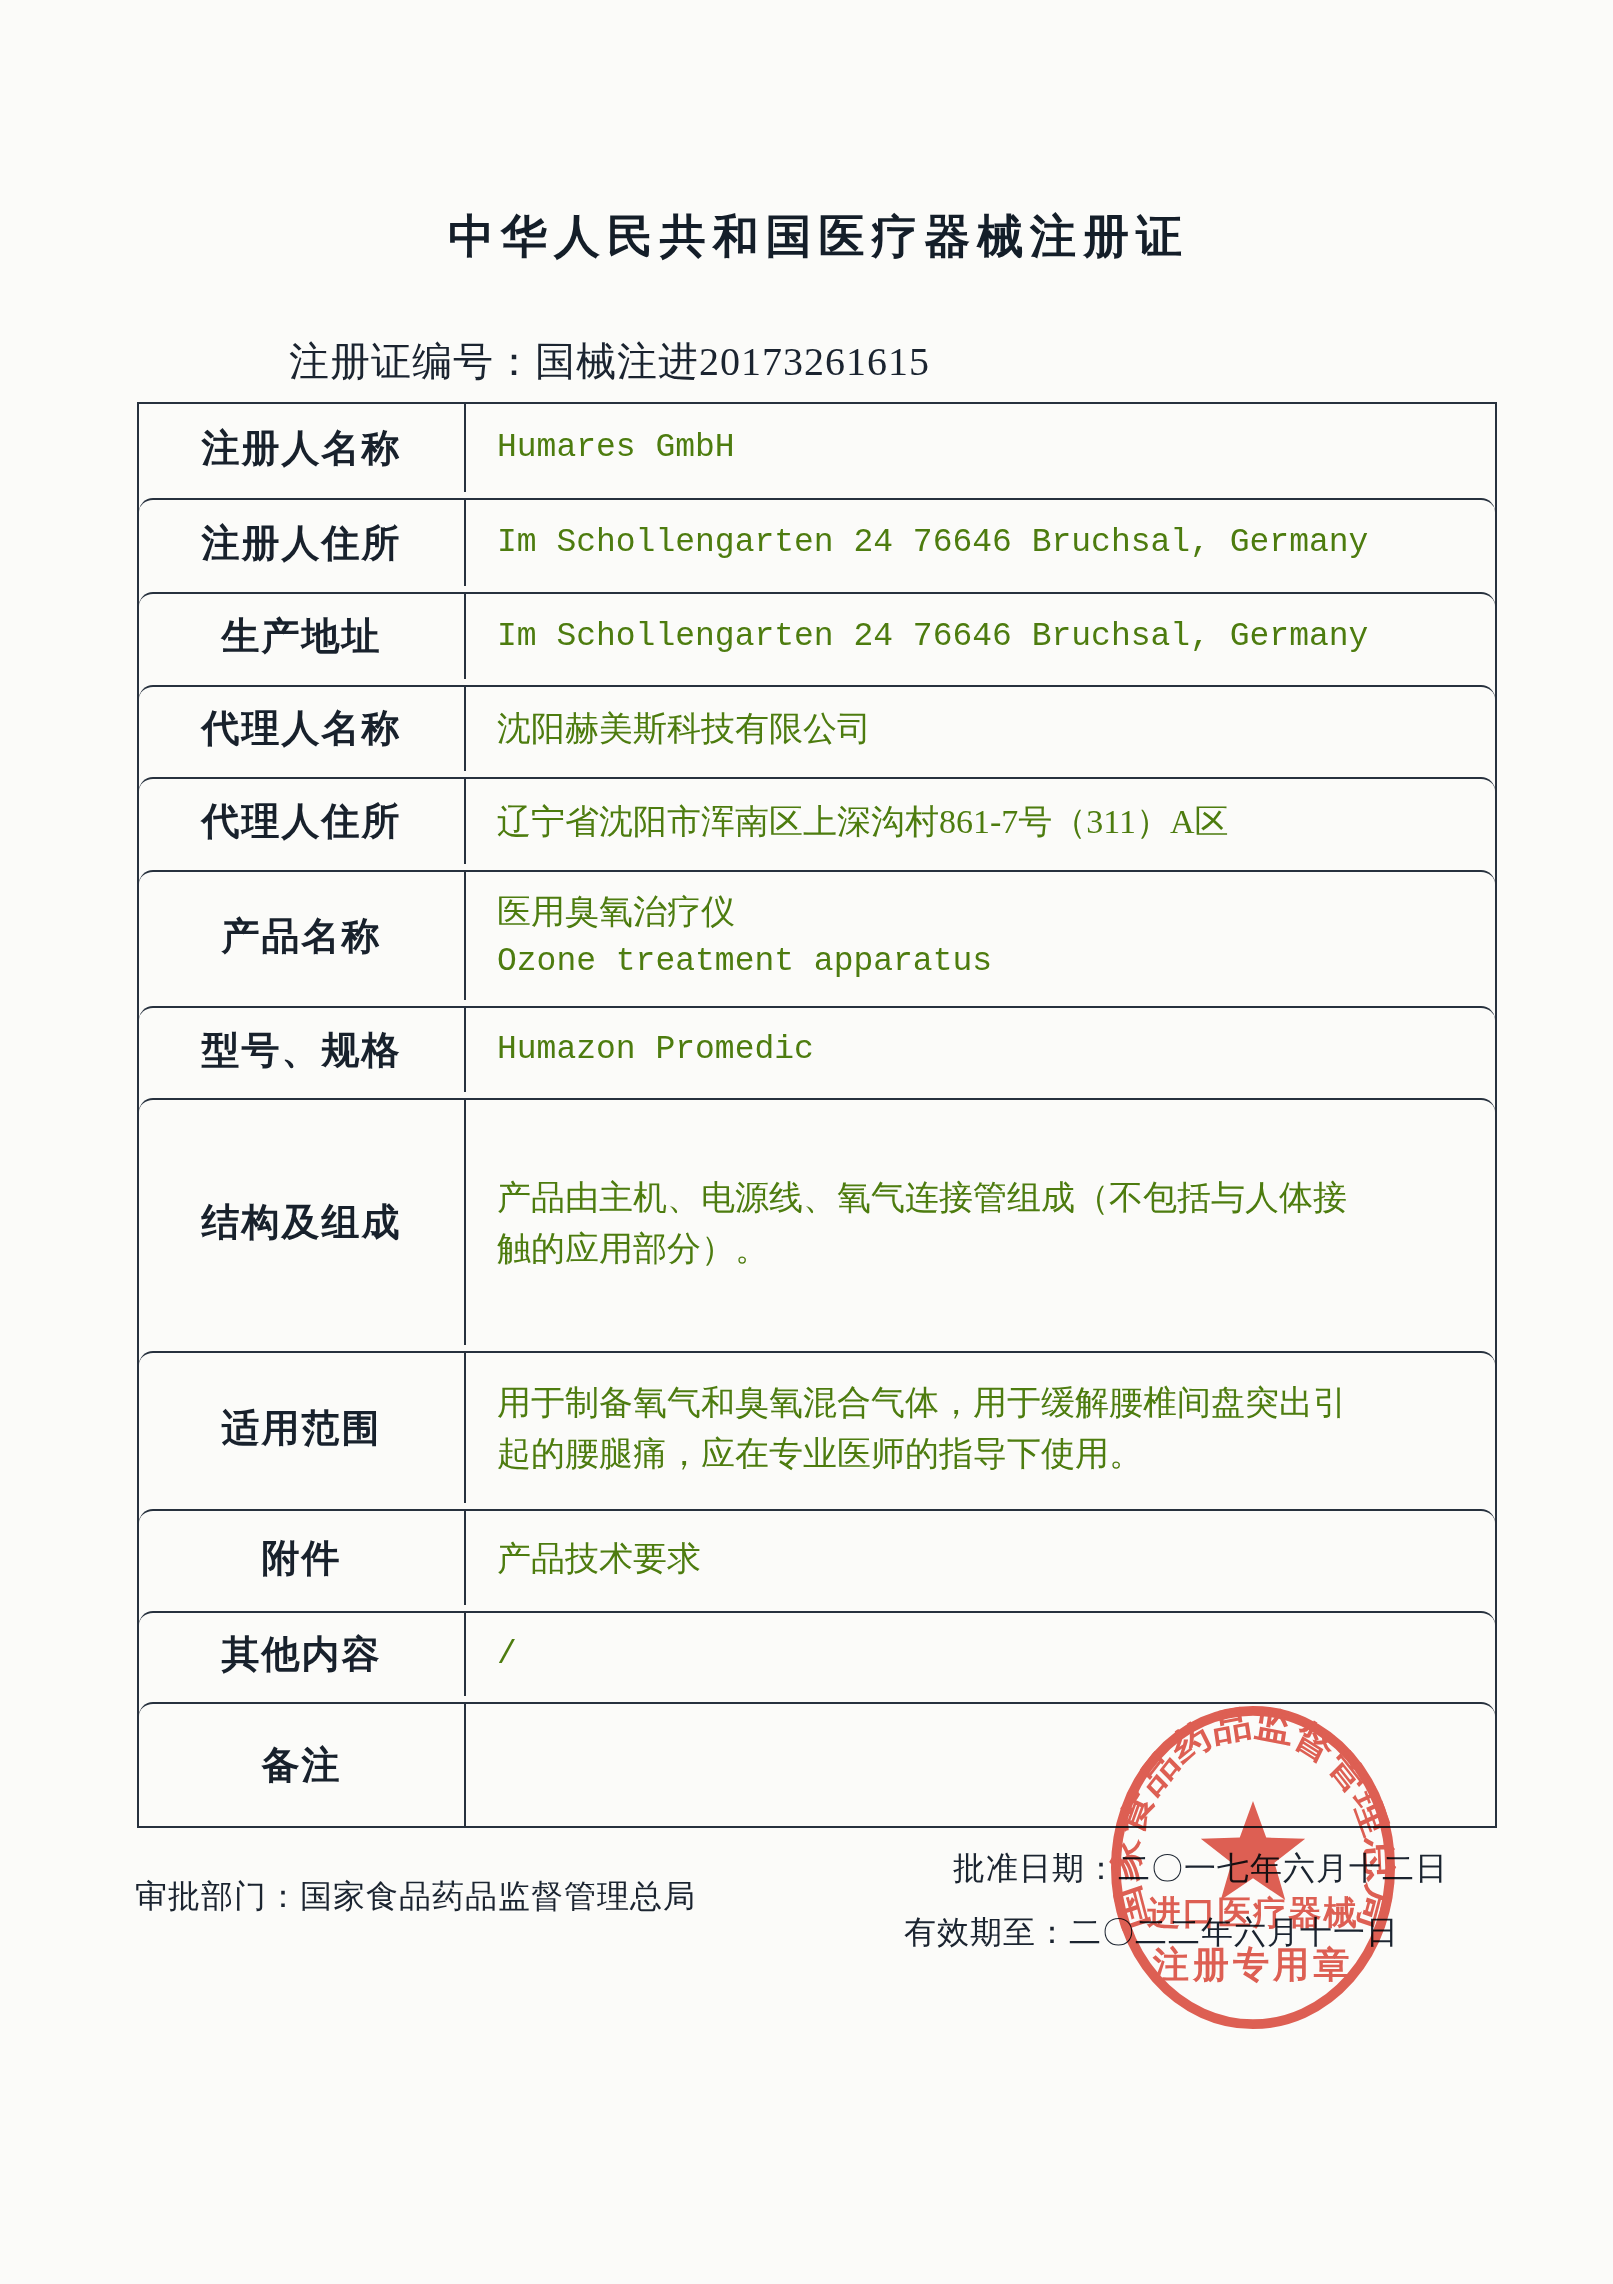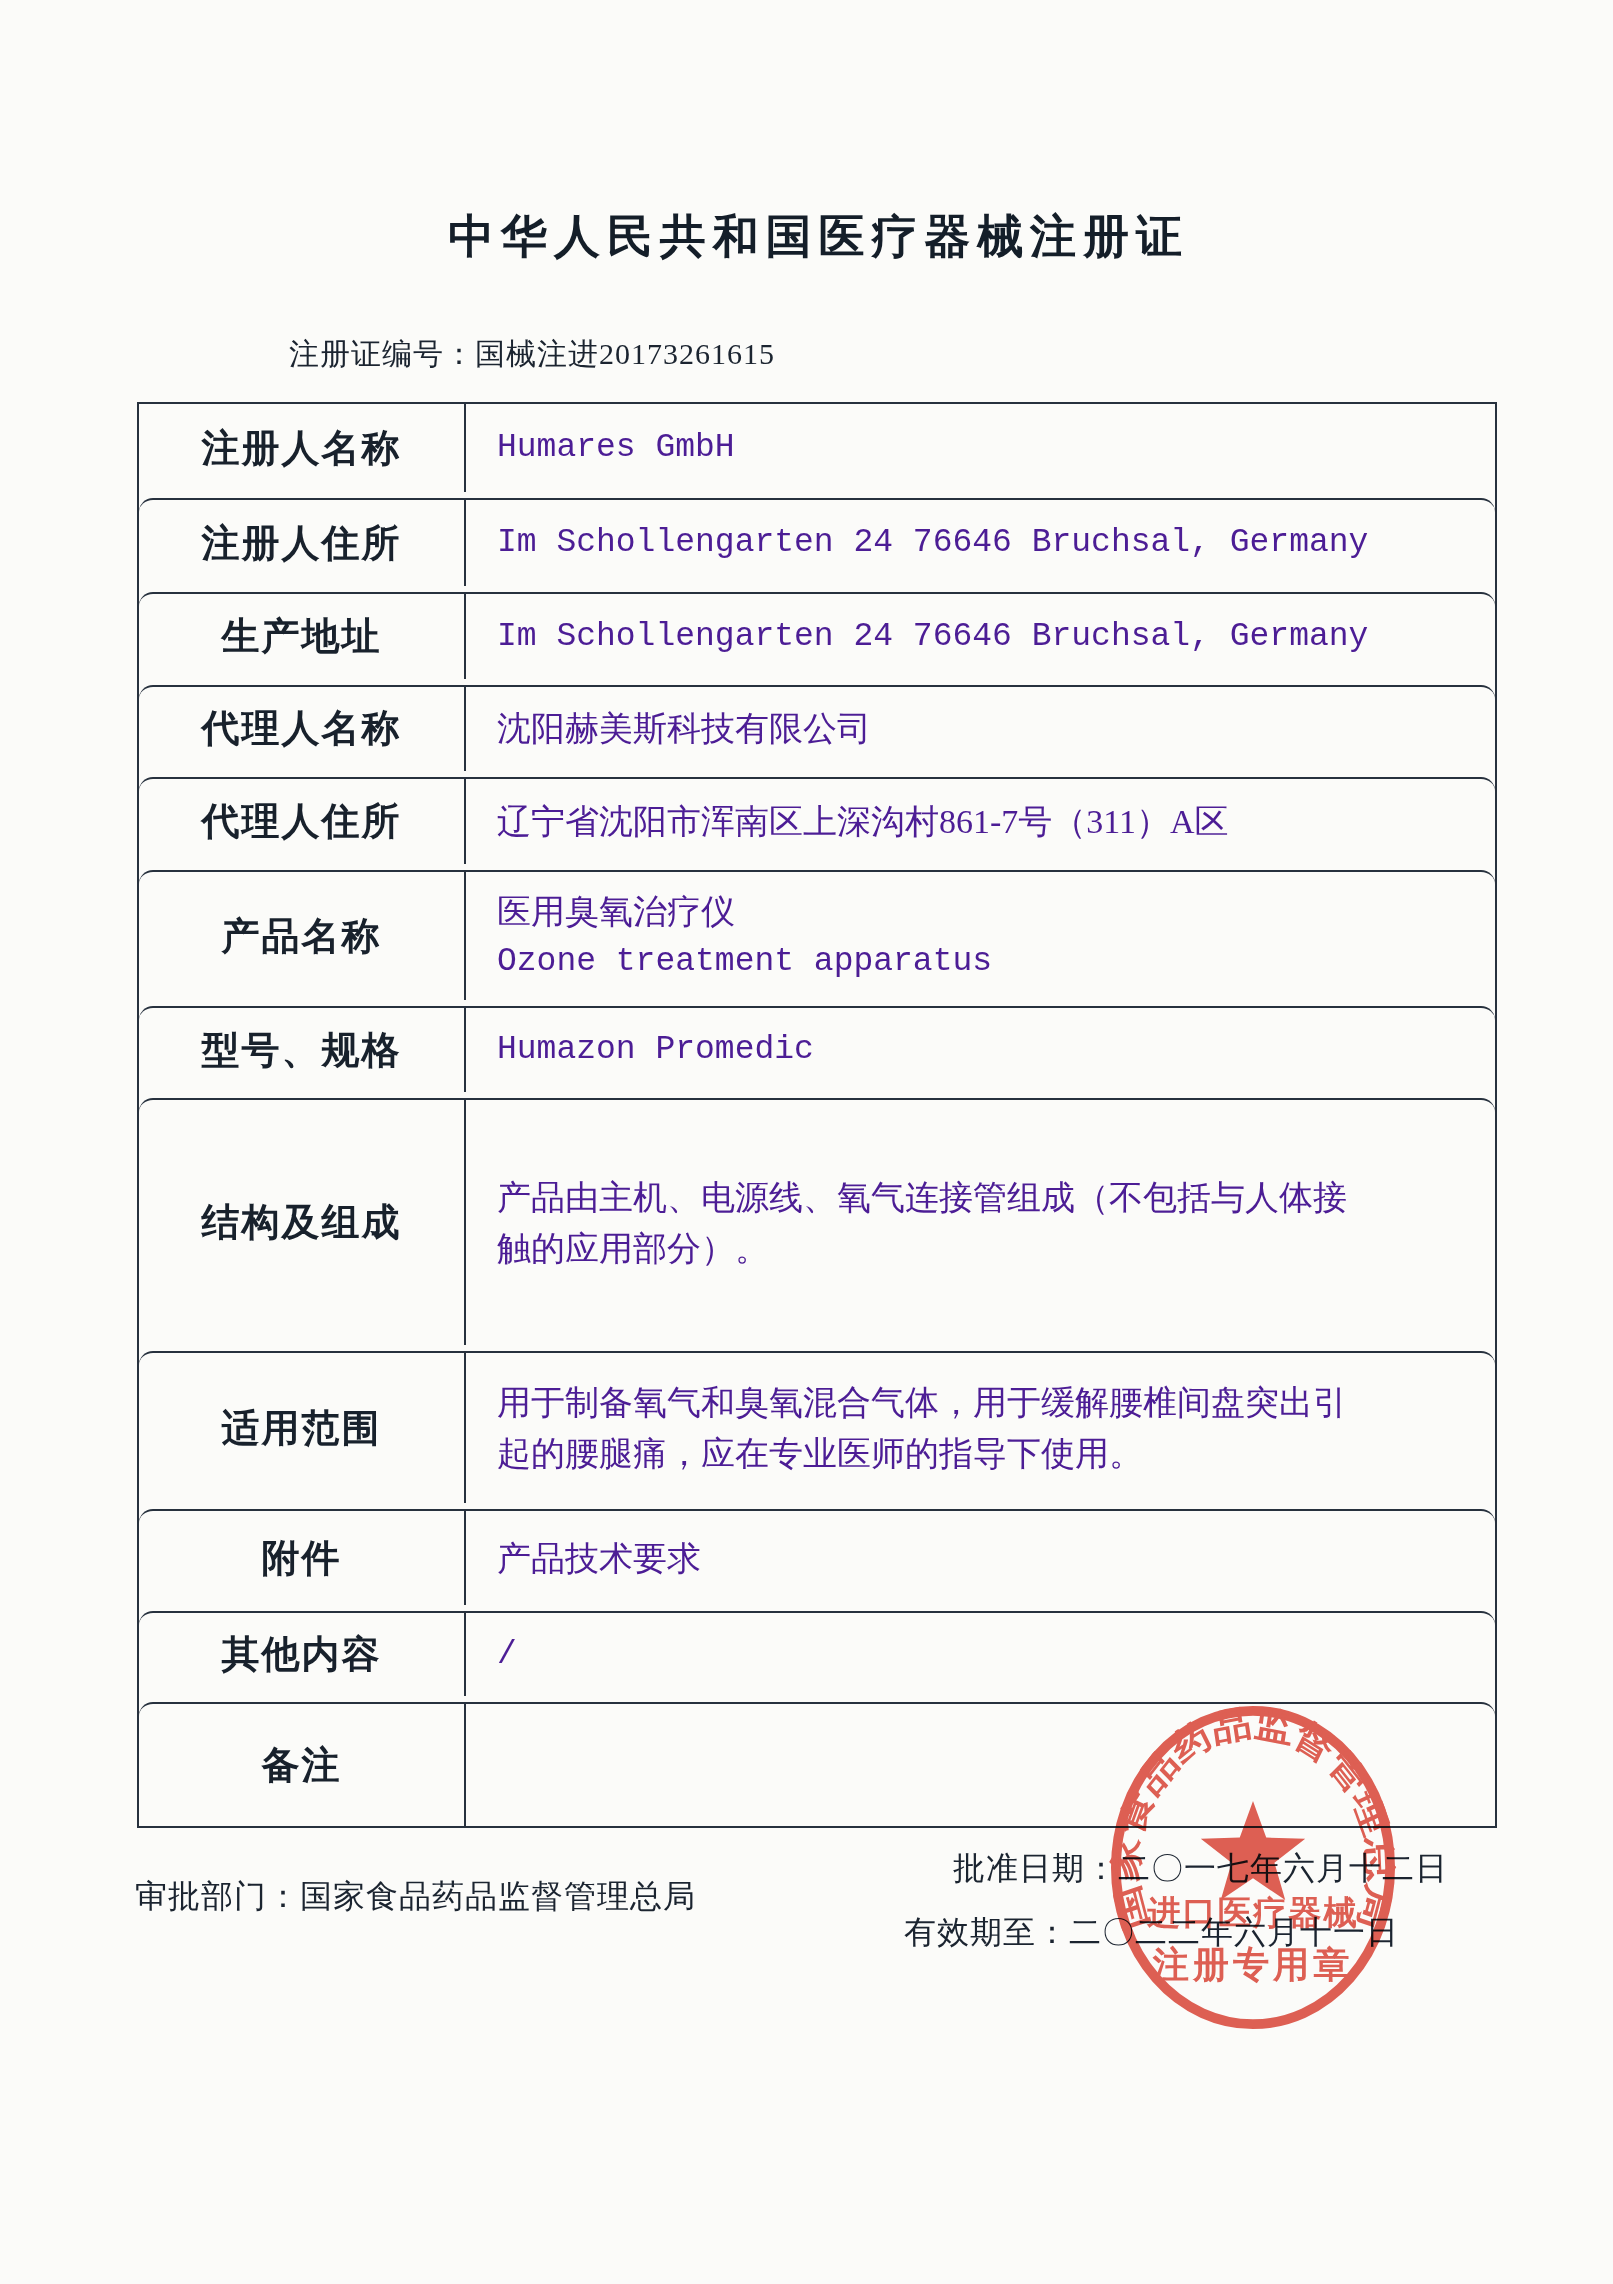--- a/index.html
+++ b/index.html
@@ -23,7 +23,7 @@
   }
   .cert-line{
     position:absolute;top:334px;left:289px;
-    font-size:30px;
+    font-size:40px;
     letter-spacing:1px;
     color:#1b2430;
     white-space:nowrap;

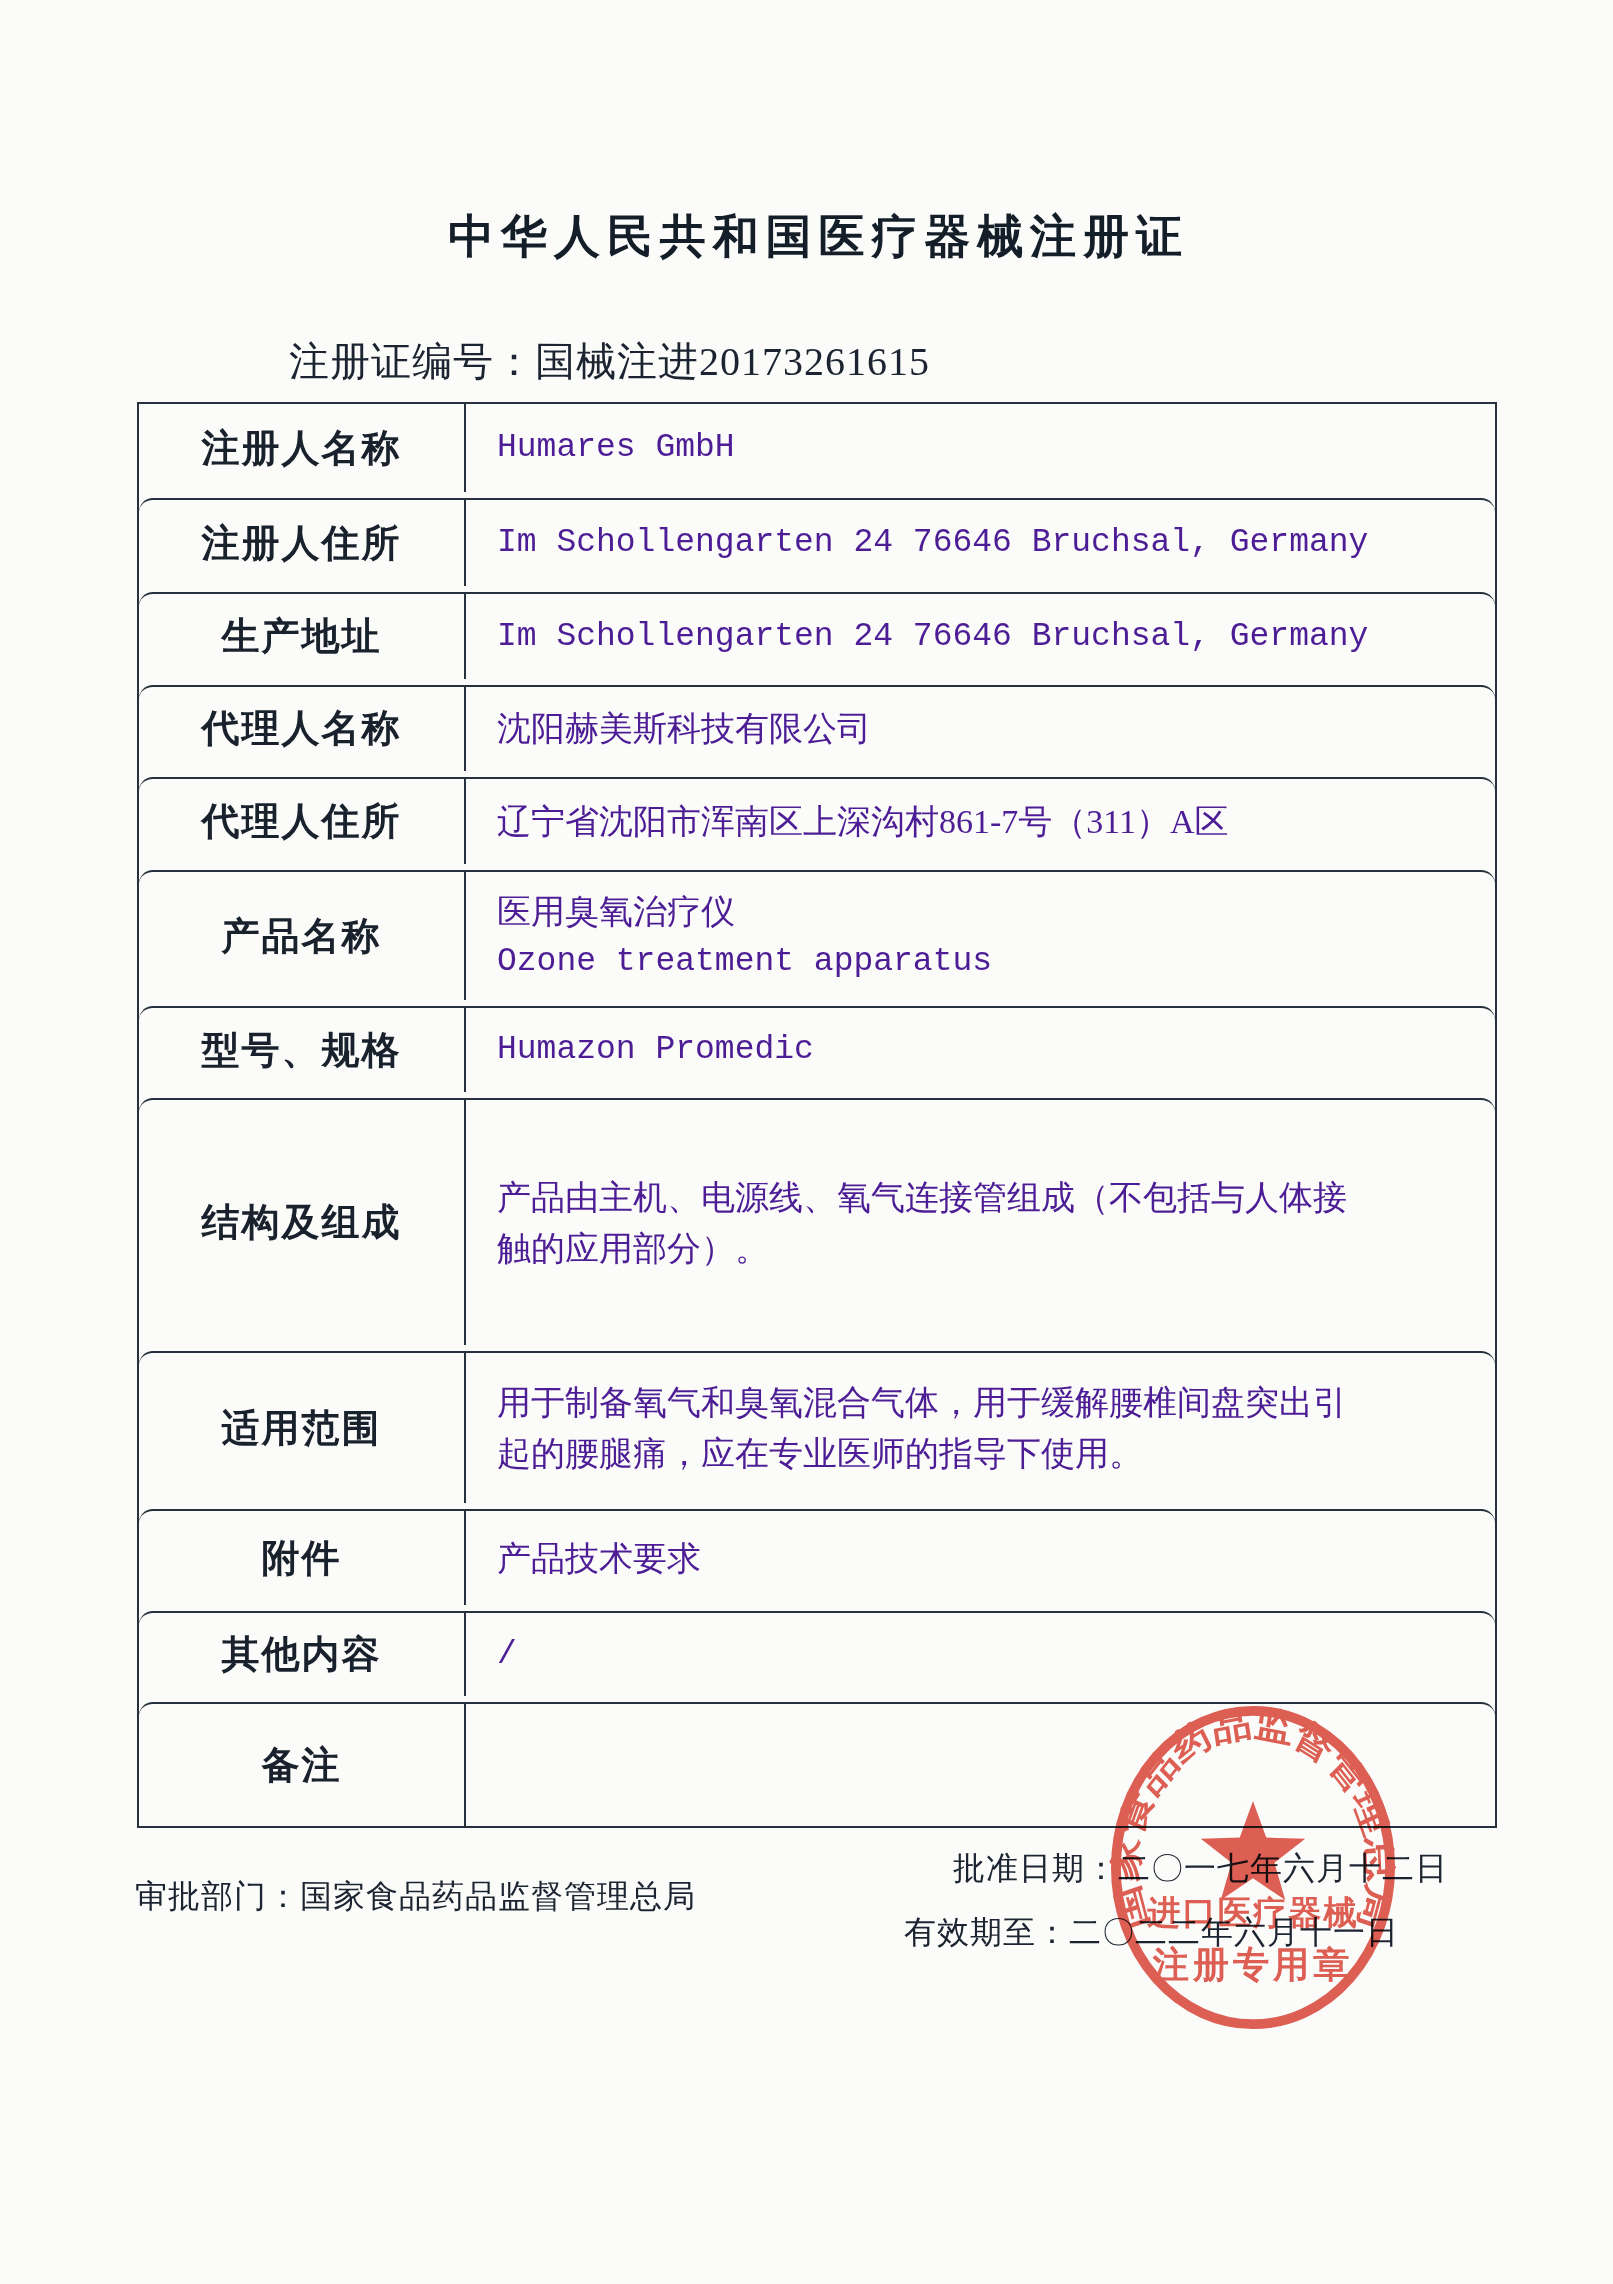--- a/index.html
+++ b/index.html
@@ -58,7 +58,7 @@
     padding-left:31px;
     font-size:34px;
     line-height:1.5;
-    color:#4c1d95;
+    color:#4d7c0f;
   }
   .value-cell.latin{
     font-family:"Liberation Mono", monospace;

